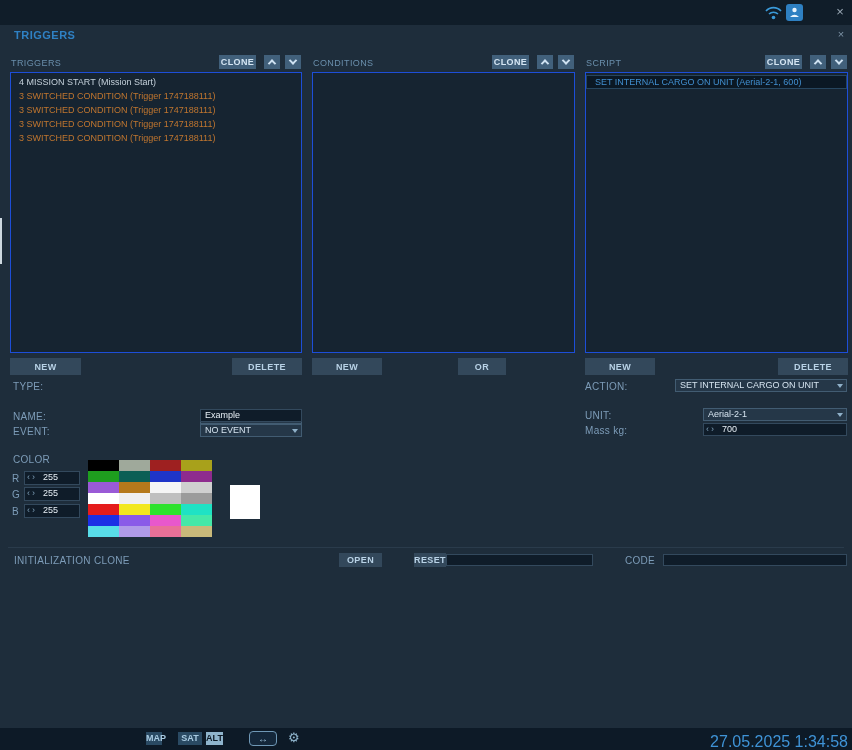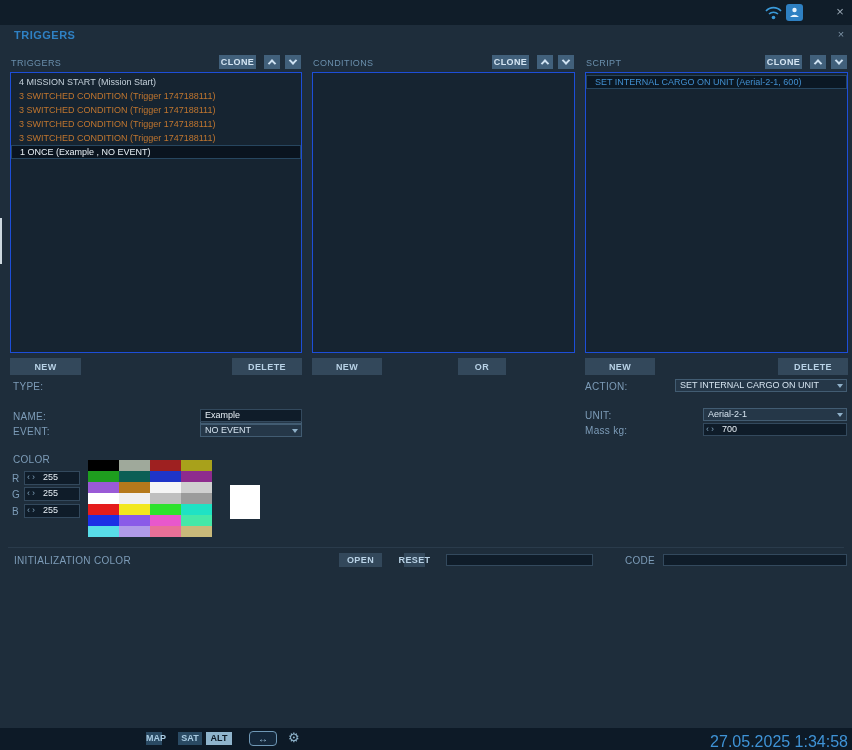--- a/index.html
+++ b/index.html
@@ -131,7 +131,6 @@
         <div class="list-item tone-orange">3 SWITCHED CONDITION (Trigger 1747188111)</div>
         <div class="list-item tone-orange">3 SWITCHED CONDITION (Trigger 1747188111)</div>
         <div class="list-item tone-orange">3 SWITCHED CONDITION (Trigger 1747188111)</div>
-        <div class="list-item selected">1 ONCE (Example , NO EVENT)</div>
       </div>
     <div class="listbox" style="left:312px; width:263px;"></div>
     <div class="listbox" style="left:585px; width:263px;">

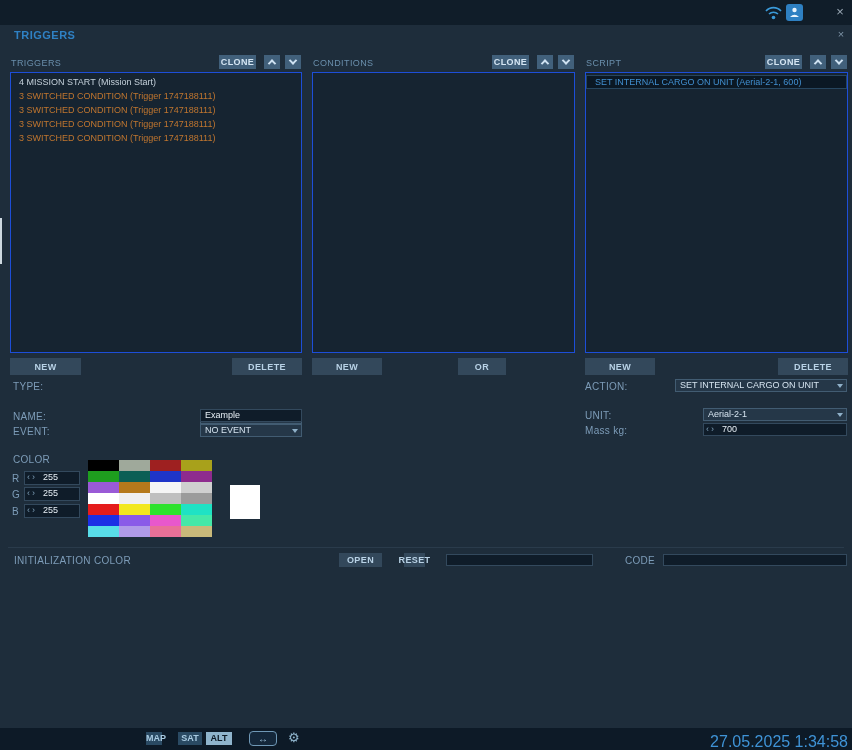--- a/index.html
+++ b/index.html
@@ -229,7 +229,7 @@
 
     <div class="divider"></div>
 
-    <div class="formlabel" style="left:14px; top:530px;">INITIALIZATION COLOR</div>
+    <div class="formlabel" style="left:14px; top:530px;">INITIALIZATION CLONE</div>
     <button class="btn big bluebtn" style="left:339px; top:528px; width:43px; height:14px;">OPEN</button>
     <button class="btn big bluebtn" style="left:404px; top:528px; width:21px; height:14px;">RESET</button>
     <div class="input" style="left:446px; top:529px; width:147px; height:12px;"></div>

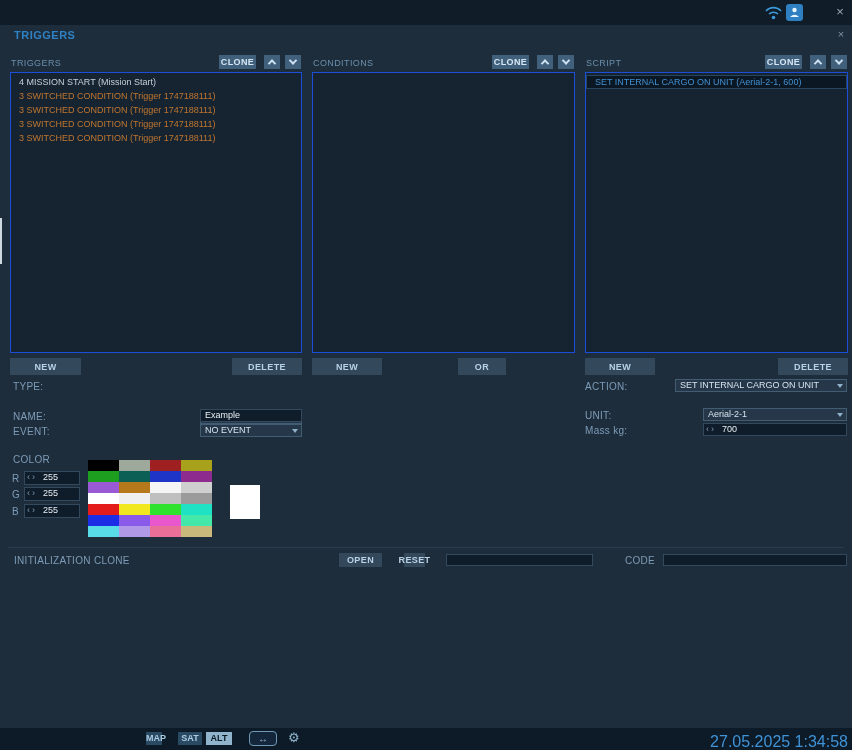--- a/index.html
+++ b/index.html
@@ -231,7 +231,7 @@
 
     <div class="formlabel" style="left:14px; top:530px;">INITIALIZATION CLONE</div>
     <button class="btn big bluebtn" style="left:339px; top:528px; width:43px; height:14px;">OPEN</button>
-    <button class="btn big bluebtn" style="left:404px; top:528px; width:21px; height:14px;">RESET</button>
+    <button class="btn big bluebtn" style="left:414px; top:528px; width:32px; height:14px;">RESET</button>
     <div class="input" style="left:446px; top:529px; width:147px; height:12px;"></div>
     <div class="formlabel" style="left:625px; top:530px;">CODE</div>
     <div class="input" style="left:663px; top:529px; width:184px; height:12px;"></div>

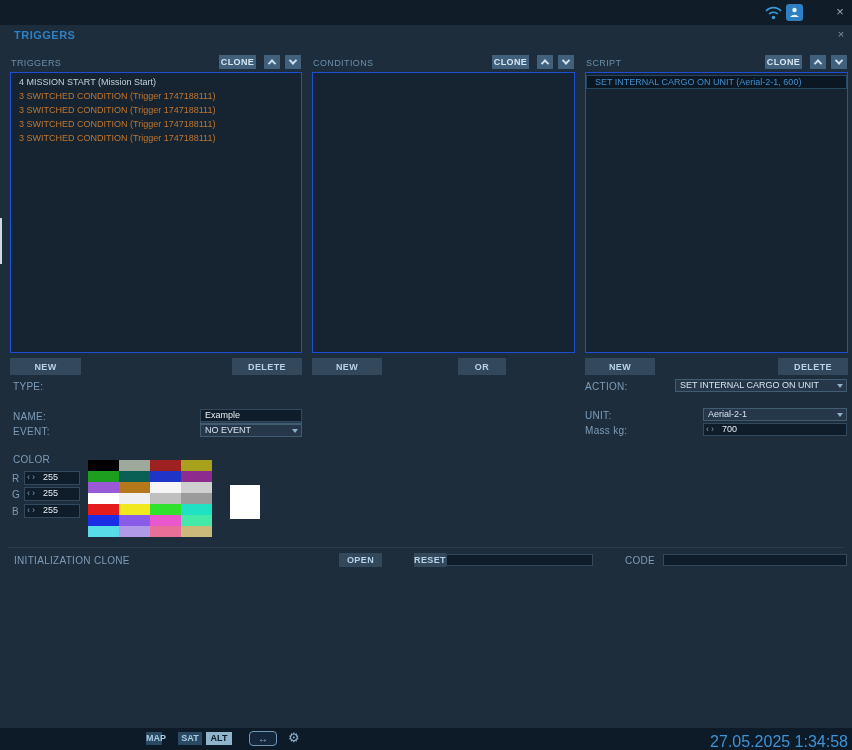--- a/index.html
+++ b/index.html
@@ -242,7 +242,7 @@
   <div class="bottombar">
     <button class="bb-btn" style="left:146px; width:16px;">MAP</button>
     <button class="bb-btn" style="left:178px; width:24px;">SAT</button>
-    <button class="bb-btn active" style="left:206px; width:26px;">ALT</button>
+    <button class="bb-btn active" style="left:206px; width:17px;">ALT</button>
     <div class="pan-ico">↔</div>
     <div class="gear-ico">⚙</div>
     <div class="bb-time">27.05.2025 1:34:58</div>

